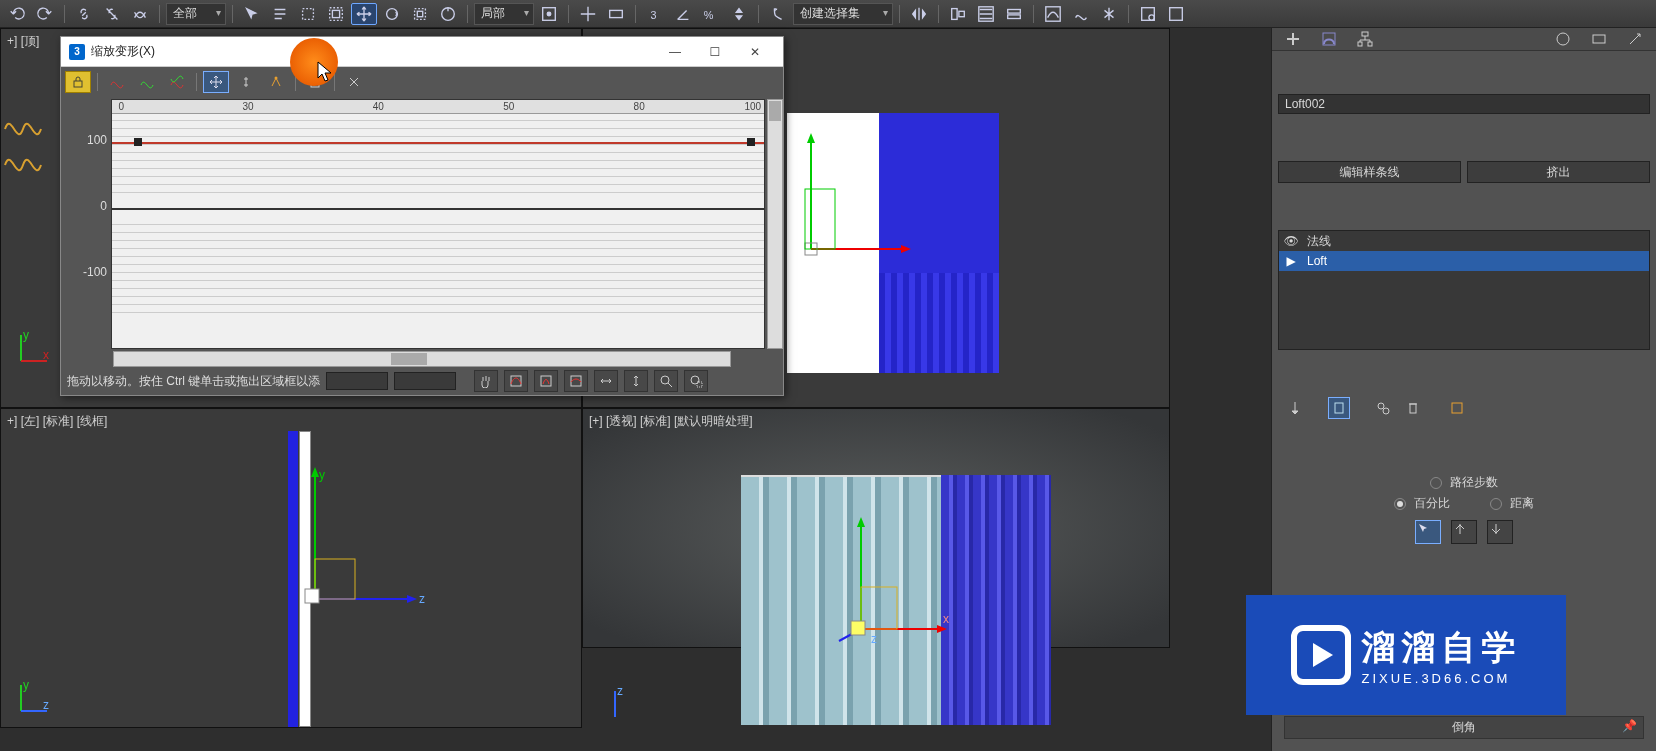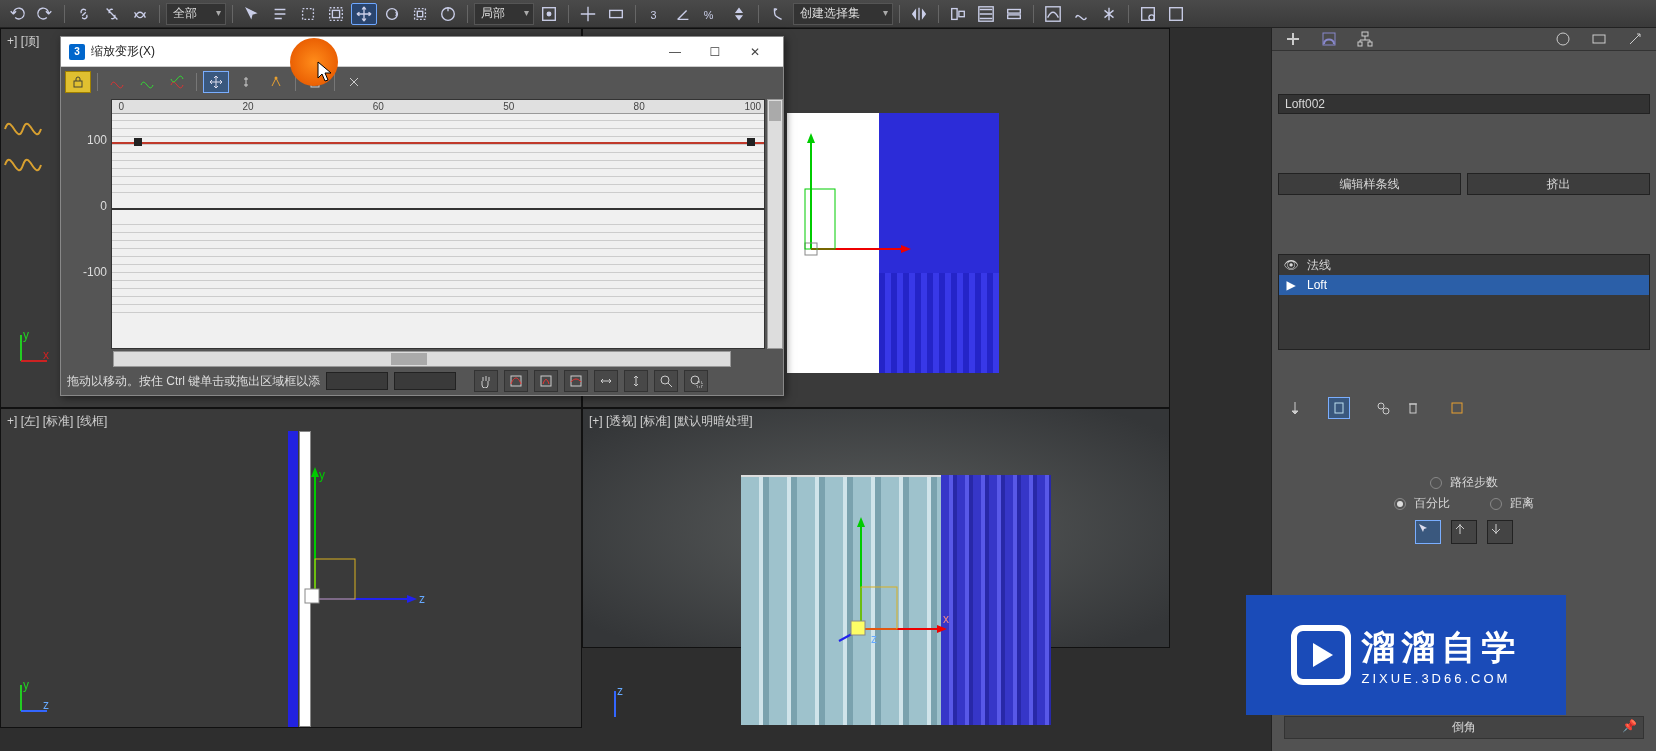--- a/index.html
+++ b/index.html
@@ -592,7 +592,7 @@
     <div class="plot">
       <div class="ruler">
         <span style="left:1%">0</span>
-        <span style="left:20%">20</span>
+        <span style="left:20%">30</span>
         <span style="left:40%">60</span>
         <span style="left:60%">50</span>
         <span style="left:80%">80</span>

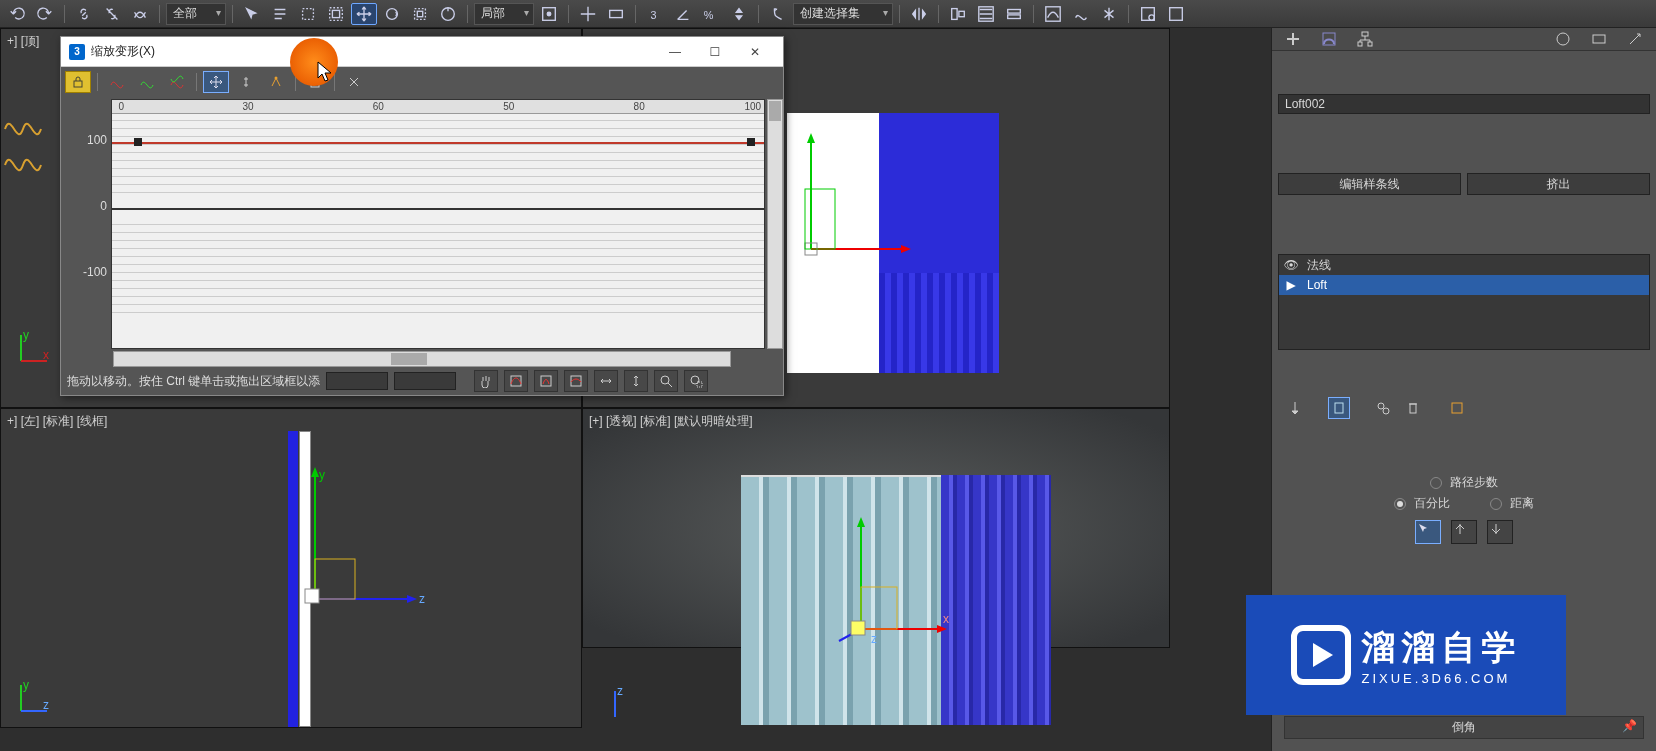--- a/index.html
+++ b/index.html
@@ -593,7 +593,7 @@
       <div class="ruler">
         <span style="left:1%">0</span>
         <span style="left:20%">30</span>
-        <span style="left:40%">60</span>
+        <span style="left:40%">40</span>
         <span style="left:60%">50</span>
         <span style="left:80%">80</span>
         <span style="left:97%">100</span>

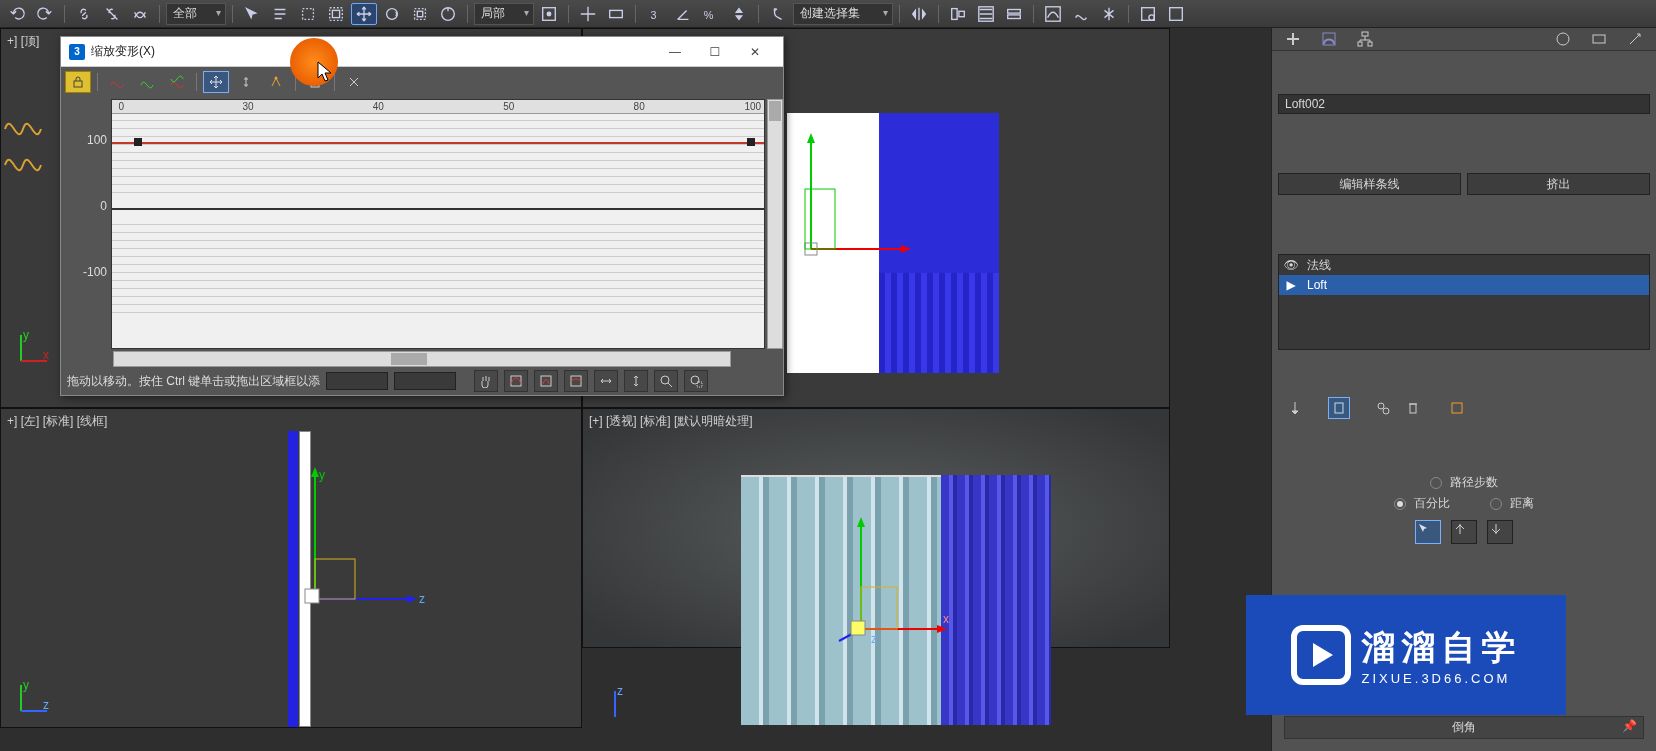--- a/index.html
+++ b/index.html
@@ -45,7 +45,7 @@
   .objname{margin:4px 6px;height:22px;background:#333;border:1px solid #222;padding:2px 6px;display:flex;align-items:center;}
   .moddrop{margin:4px 6px;height:22px;background:#444;border:1px solid #222;padding:2px 6px;display:flex;align-items:center;position:relative;}
   .moddrop::after{content:"▾";position:absolute;right:6px;color:#aaa;}
-  .twobtns{display:flex;gap:6px;margin:16px 6px;}
+  .twobtns{display:flex;gap:6px;margin:4px 6px;}
   .twobtns .b{flex:1;height:22px;background:#3d3d3d;border:1px solid #222;display:flex;align-items:center;justify-content:center;}
   .modstack{margin:4px 6px;background:#383838;border:1px solid #222;height:160px;}
   .modrow{height:20px;display:flex;align-items:center;padding:0 4px;gap:8px;}

